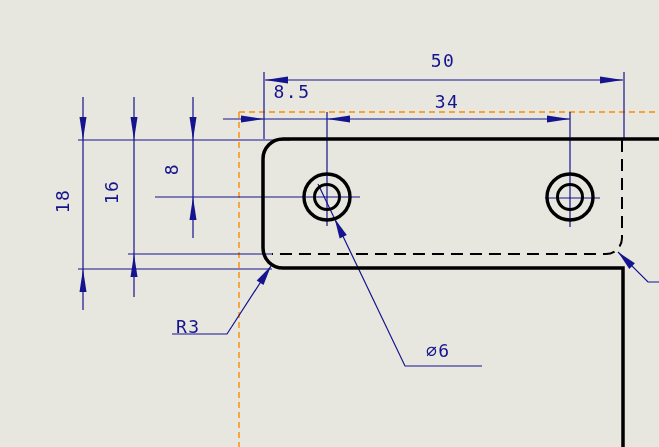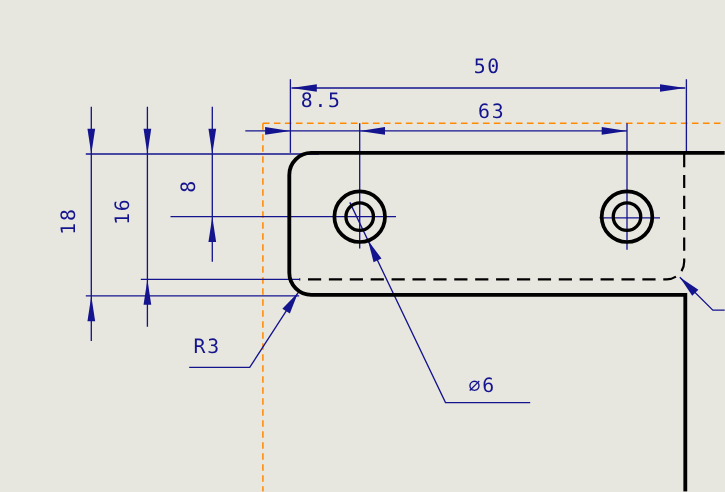--- a/index.html
+++ b/index.html
@@ -84,7 +84,7 @@
 
   <div class="dim center" style="left:292px;top:83px">8.5</div>
 
-  <div class="dim center" style="left:447px;top:93px">63</div>
+  <div class="dim center" style="left:447px;top:93px">34</div>
 
   <div class="dim vert" style="left:63px;top:201px">18</div>
 

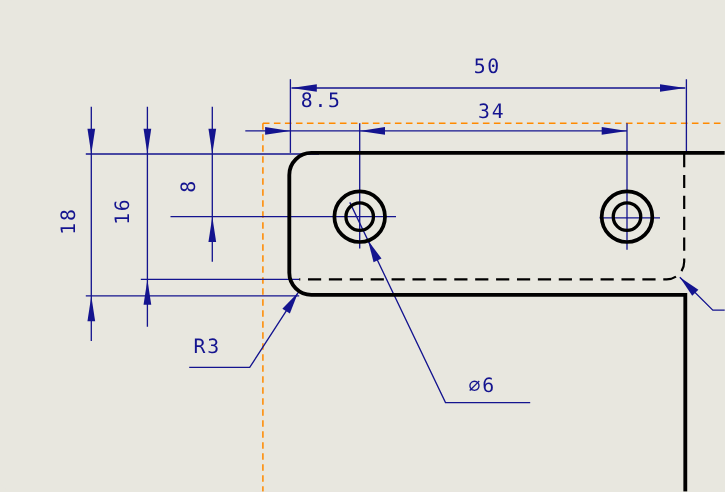--- a/index.html
+++ b/index.html
@@ -92,7 +92,7 @@
 
   <div class="dim vert" style="left:172px;top:169px">8</div>
 
-  <div class="dim" style="left:176px;top:307px">R3</div>
+  <div class="dim" style="left:176px;top:318px">R3</div>
 
   <div class="dim" style="left:426px;top:342px">∅6</div>
 </div>

